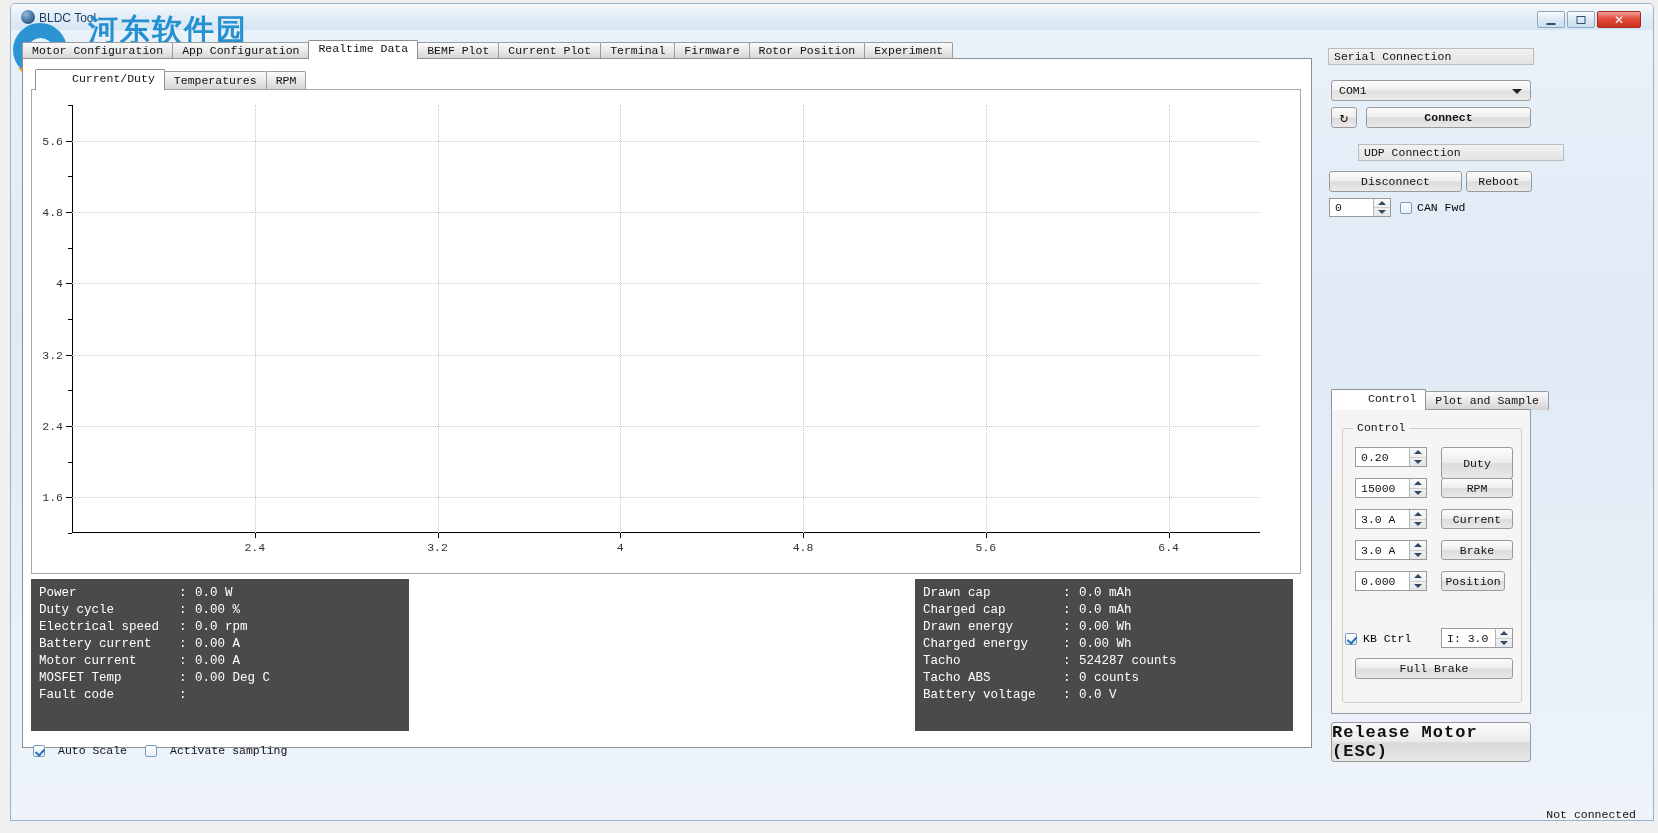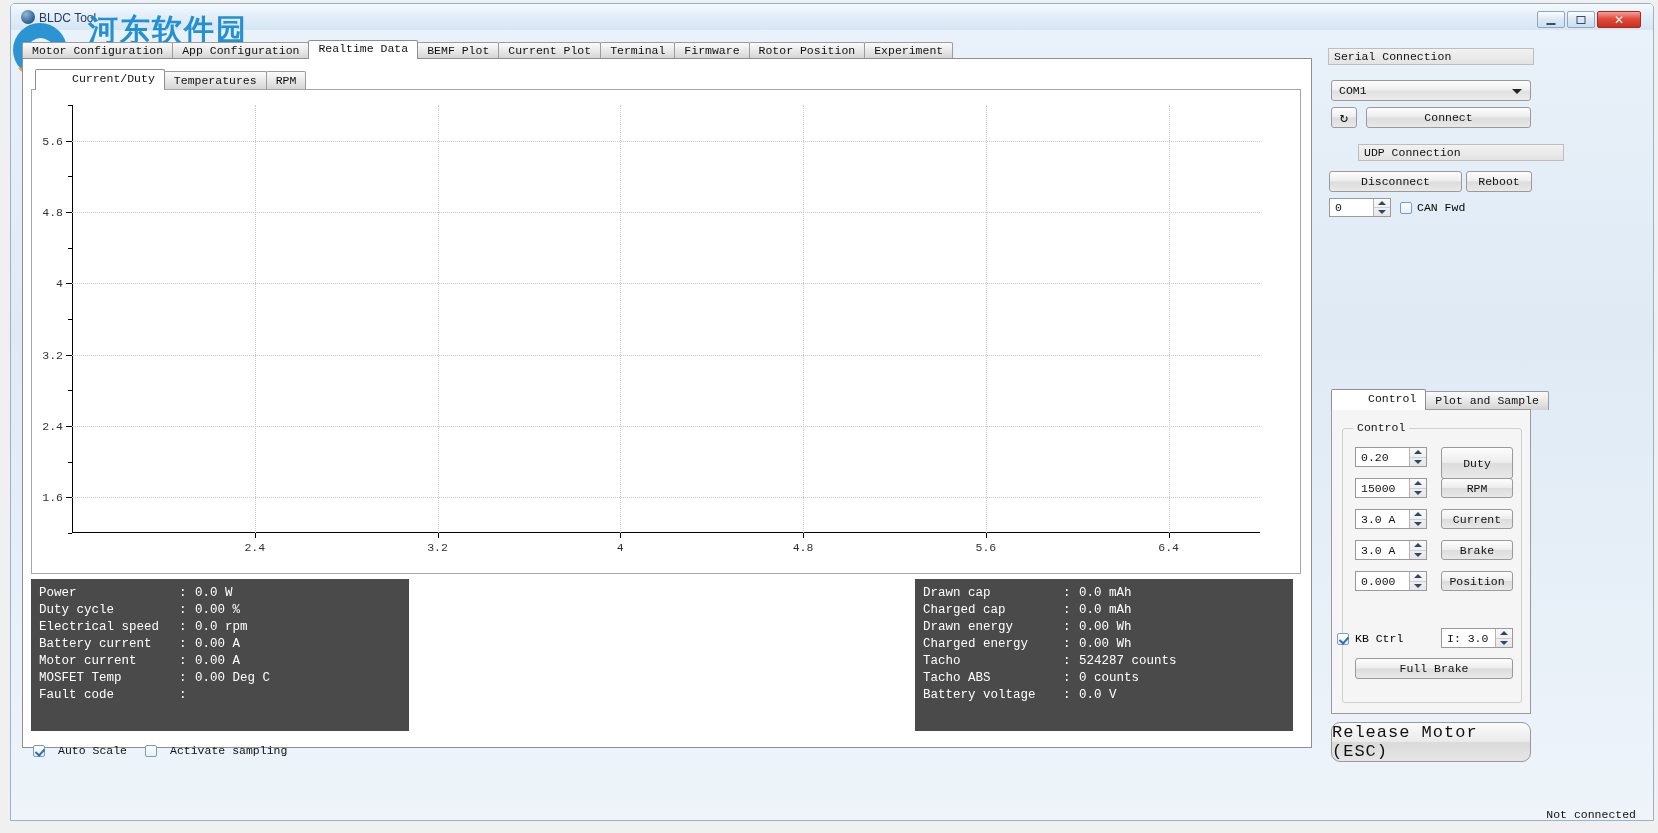--- a/index.html
+++ b/index.html
@@ -490,7 +490,7 @@
     <div class="btn" style="position:absolute;left:3px;top:59px;width:26px;height:21px;">
       <span class="refresh-ico">↻</span>
     </div>
-    <div class="btn" style="position:absolute;left:38px;top:59px;width:165px;height:21px;">Connect</div>
+    <div class="btn" style="position:absolute;left:38px;top:59px;width:165px;height:21px;font-weight:bold;">Connect</div>
 
     <div class="grp-header" style="position:absolute;left:3px;top:96px;margin-left:27px;">UDP Connection</div>
 

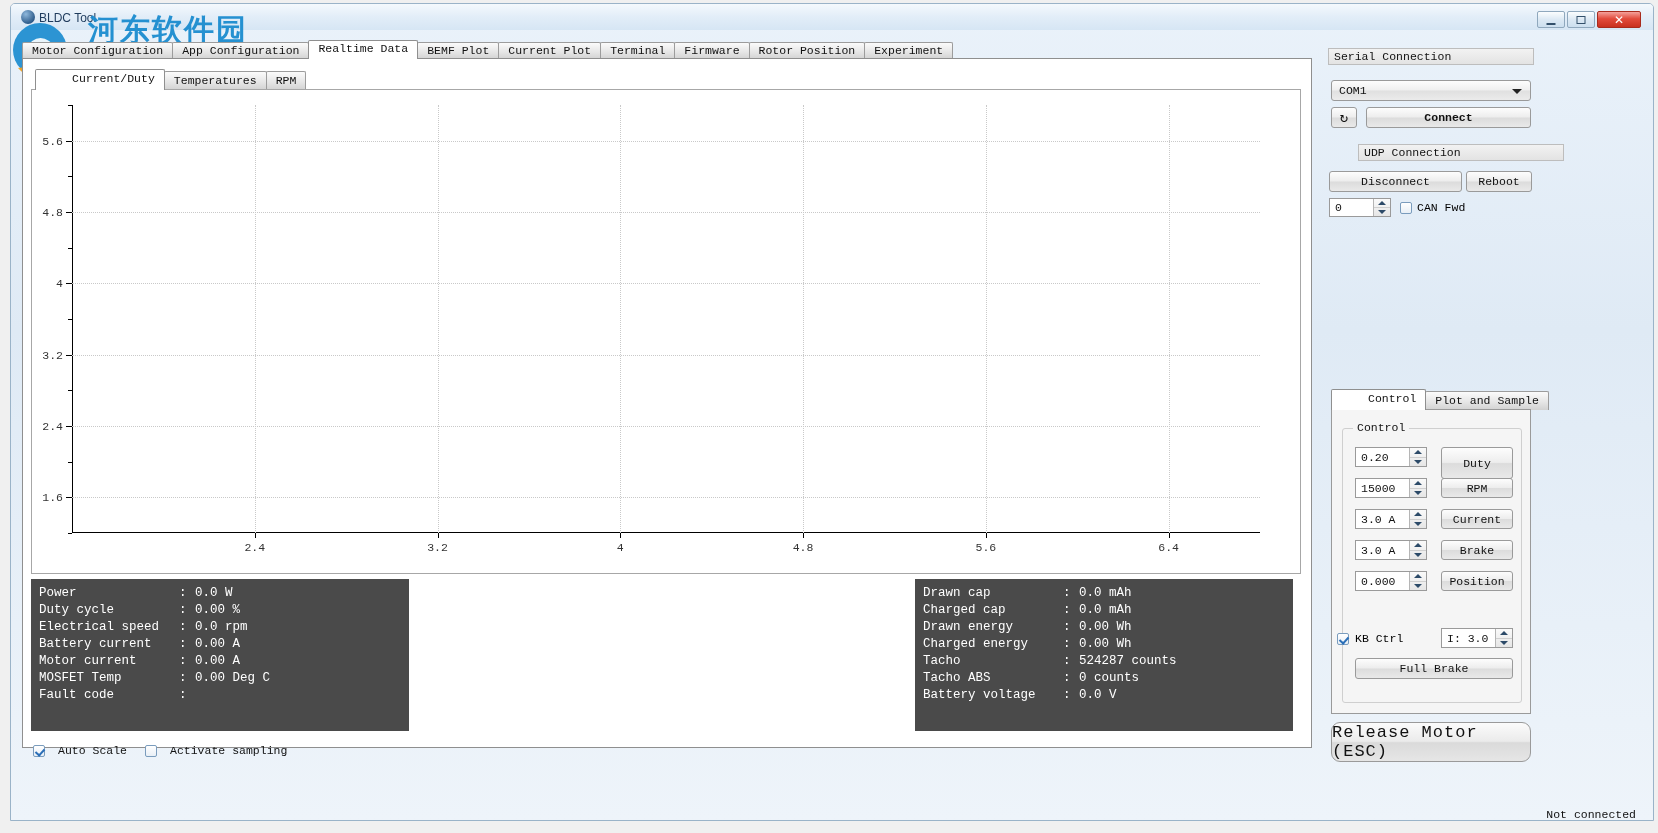--- a/index.html
+++ b/index.html
@@ -560,7 +560,7 @@
               <div class="dn"></div>
             </span>
           </div>
-          <div class="btn" style="position: absolute; left: 109px; top: 161px; width: 72px; height: 20px;">Position</div>
+          <div class="btn" style="position: absolute; left: 109px; top: 161px; width: 64px; height: 20px;">Position</div>
         </div>
 
       <div class="chk" style="position:absolute;left:5px;top:222px;font-size:11.5px;display:flex;align-items:center;gap:6px;">

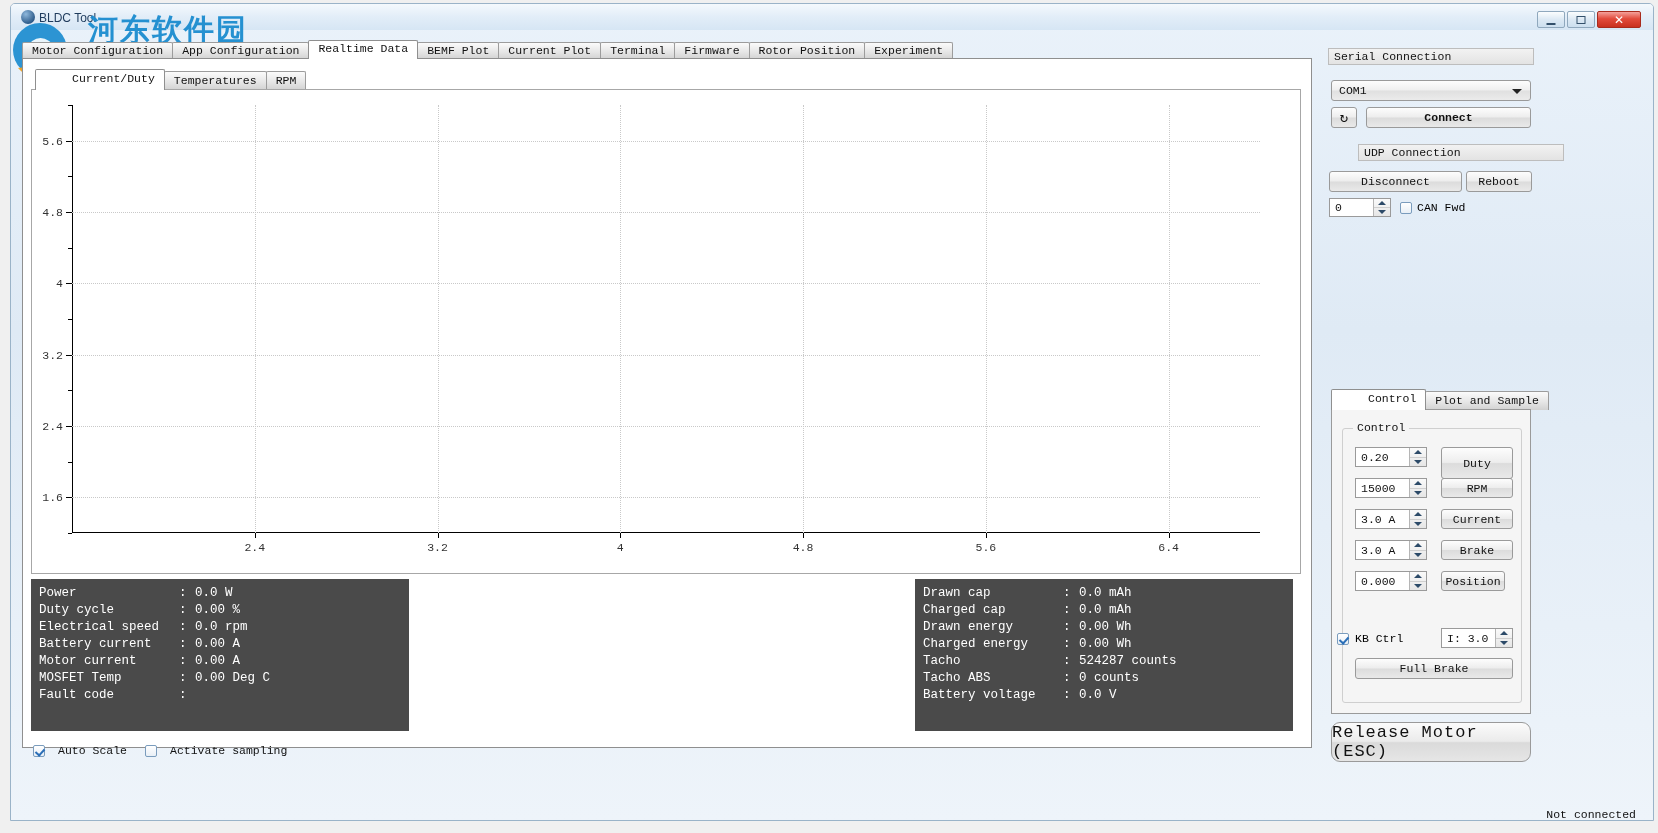--- a/index.html
+++ b/index.html
@@ -563,7 +563,7 @@
           <div class="btn" style="position: absolute; left: 109px; top: 161px; width: 64px; height: 20px;">Position</div>
         </div>
 
-      <div class="chk" style="position:absolute;left:5px;top:222px;font-size:11.5px;display:flex;align-items:center;gap:6px;">
+      <div class="chk" style="position:absolute;left:13px;top:222px;font-size:11.5px;display:flex;align-items:center;gap:6px;">
         <span class="cbox checked"></span>
         <span>KB Ctrl</span>
       </div>

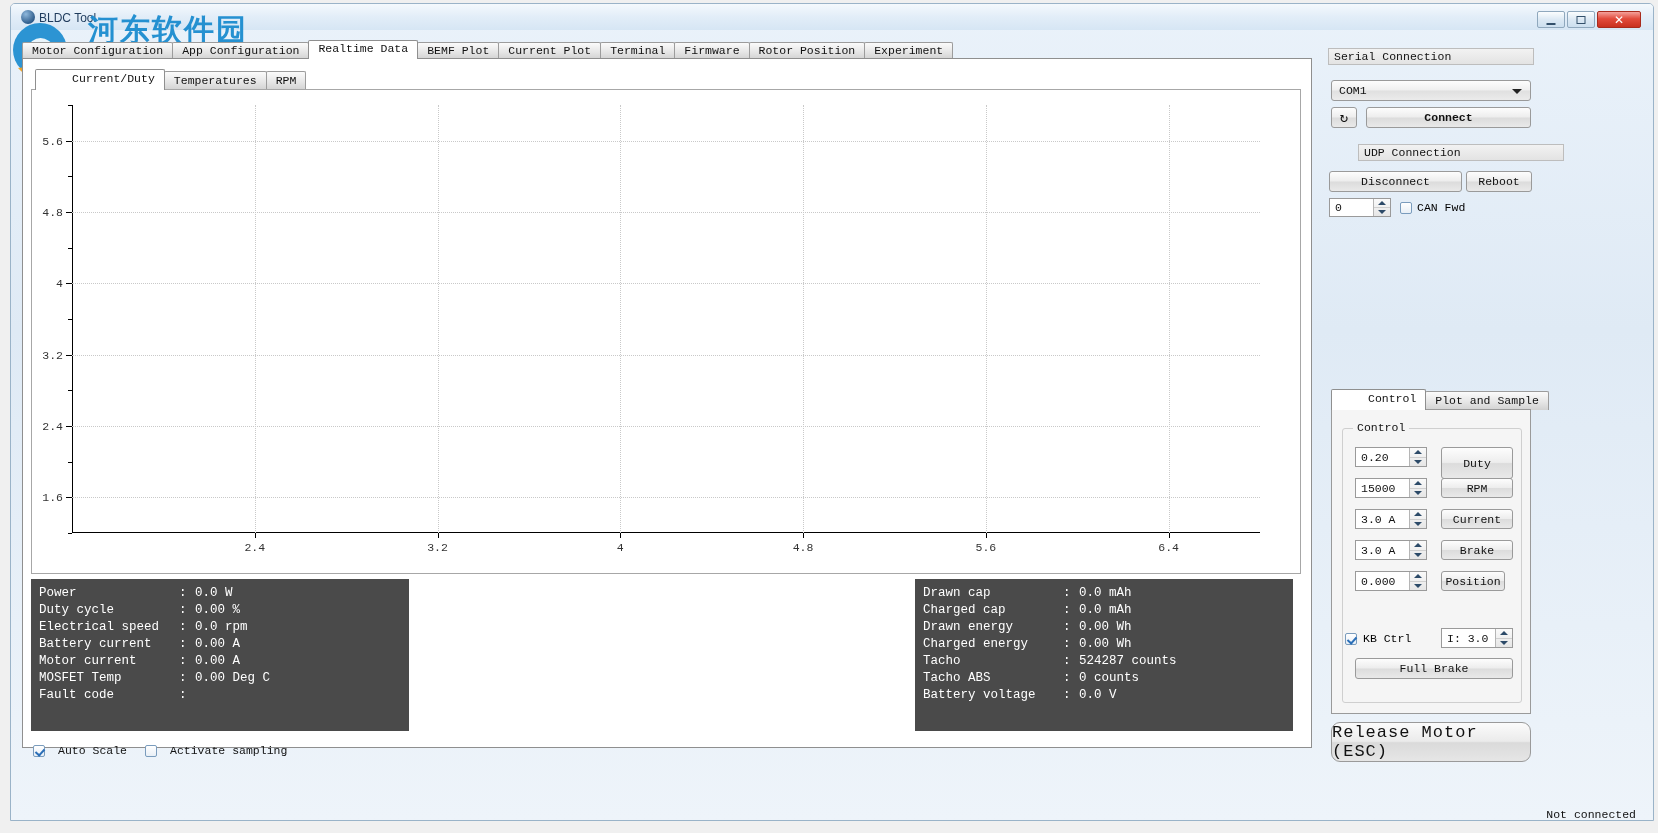--- a/index.html
+++ b/index.html
@@ -345,12 +345,12 @@
   }
   .release-btn {
     border: 1px solid #9a9a9a;
-    border-radius: 9px;
+    border-radius: 3px;
     background: linear-gradient(to bottom,#fbfbfb,#ebebeb 48%,#dadada 52%,#e6e6e6);
     font-size: 17px;
     letter-spacing: 1px;
     color: #111;
-    display: flex; align-items: center; justify-content: center;
+    display: flex; align-items: center; justify-content: center; font-weight: bold;
   }
   .statusbar-text {
     position: absolute;

